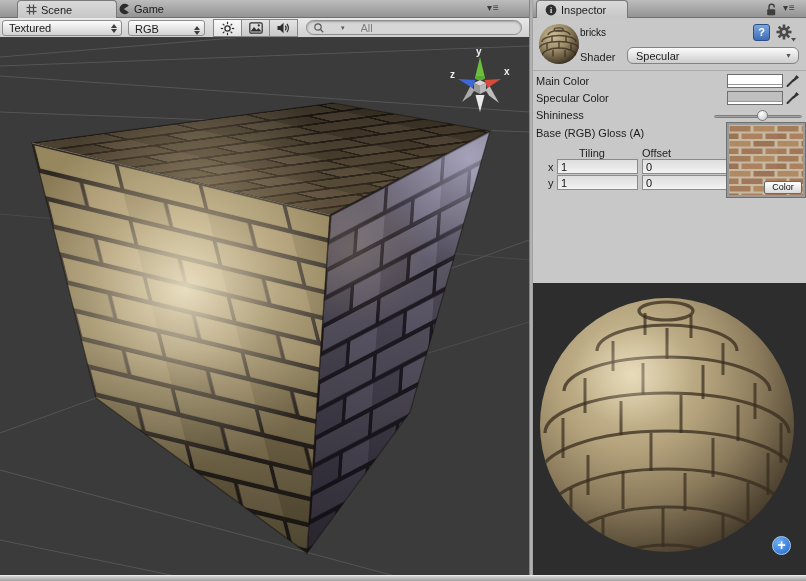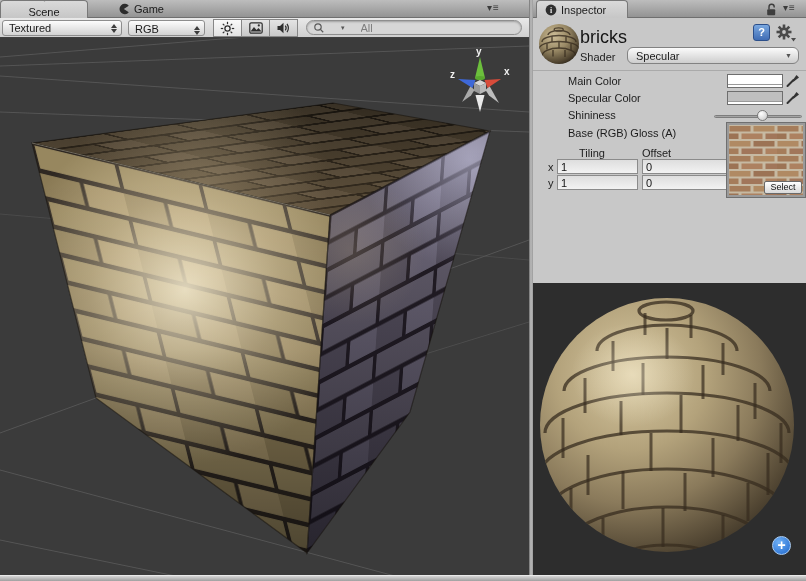--- a/index.html
+++ b/index.html
@@ -95,7 +95,7 @@
 
   <div id="scene-panel">
     <div id="scene-tabstrip" class="tabstrip">
-      <div class="tab-active" style="left:0; width:88px;flex-direction:column;">
+      <div class="tab-active" style="left:17px; width:100px;">
         <svg width="11" height="11" viewBox="0 0 11 11">
           <g stroke="#4a4a4a" stroke-width="1.2">
             <line x1="3.5" y1="0.5" x2="3.5" y2="10.5"></line>

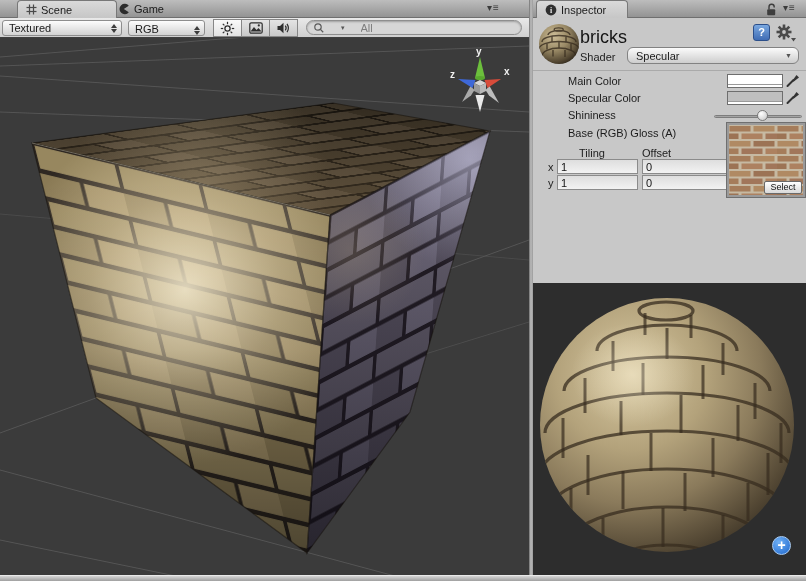--- a/index.html
+++ b/index.html
@@ -49,7 +49,7 @@
   #insp-tabstrip { left:0; width:273px; }
   #insp-body { position:absolute; left:0; top:18px; width:273px; height:245px; background:#c8c8c8; }
   .hdr-divider { position:absolute; left:0; top:52px; width:273px; height:1px; background:#aaaaaa; }
-  #mat-name { position:absolute; left:47px; top:9px; font-size:18px; color:#141414; }
+  #mat-name { position:absolute; left:47px; top:9px; font-size:10px; color:#141414; }
   #shader-label { position:absolute; left:47px; top:33px; color:#222; }
   #shader-popup { position:absolute; left:94px; top:29px; width:172px; height:17px;
                   background:linear-gradient(#fbfbfb,#cdcdcd); border:1px solid #828282; border-radius:6px;

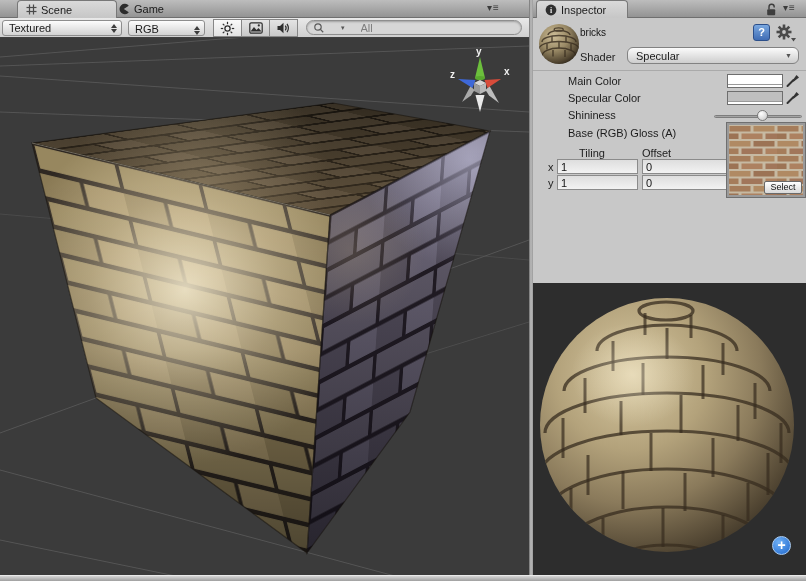--- a/index.html
+++ b/index.html
@@ -56,7 +56,7 @@
                   display:flex; align-items:center; padding:0 6px 0 8px; cursor:pointer; }
   #shader-popup .plabel { flex:1; font-size:11px; }
   .caret { font-size:7px; color:#555; }
-  .prop-label { position:absolute; left:3px; color:#1c1c1c;margin-left:32px; }
+  .prop-label { position:absolute; left:3px; color:#1c1c1c; }
   .swatch { position:absolute; left:194px; width:56px; height:14px; border:1px solid #6e6e6e; cursor:pointer; }
   .swatch .alpha { position:absolute; left:0; bottom:0; width:100%; height:3px; background:#ffffff; border-top:1px solid #9a9a9a; }
   .eyedrop { position:absolute; left:252px; width:16px; height:15px; cursor:pointer; }

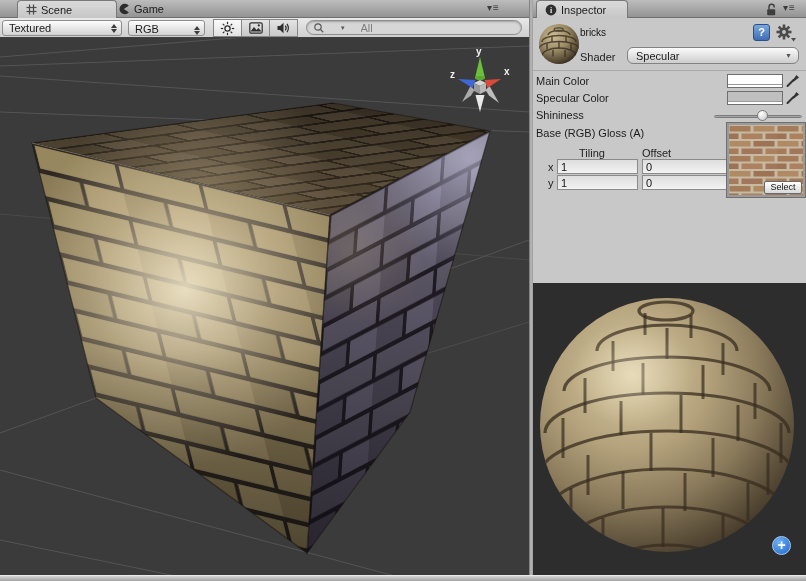--- a/index.html
+++ b/index.html
@@ -417,7 +417,7 @@
           </defs>
           <rect width="74" height="70" fill="url(#thumbBricks)"></rect>
         </svg>
-        <div id="select-btn">Select</div>
+        <div id="select-btn">Color</div>
       </div>
     </div>
 

